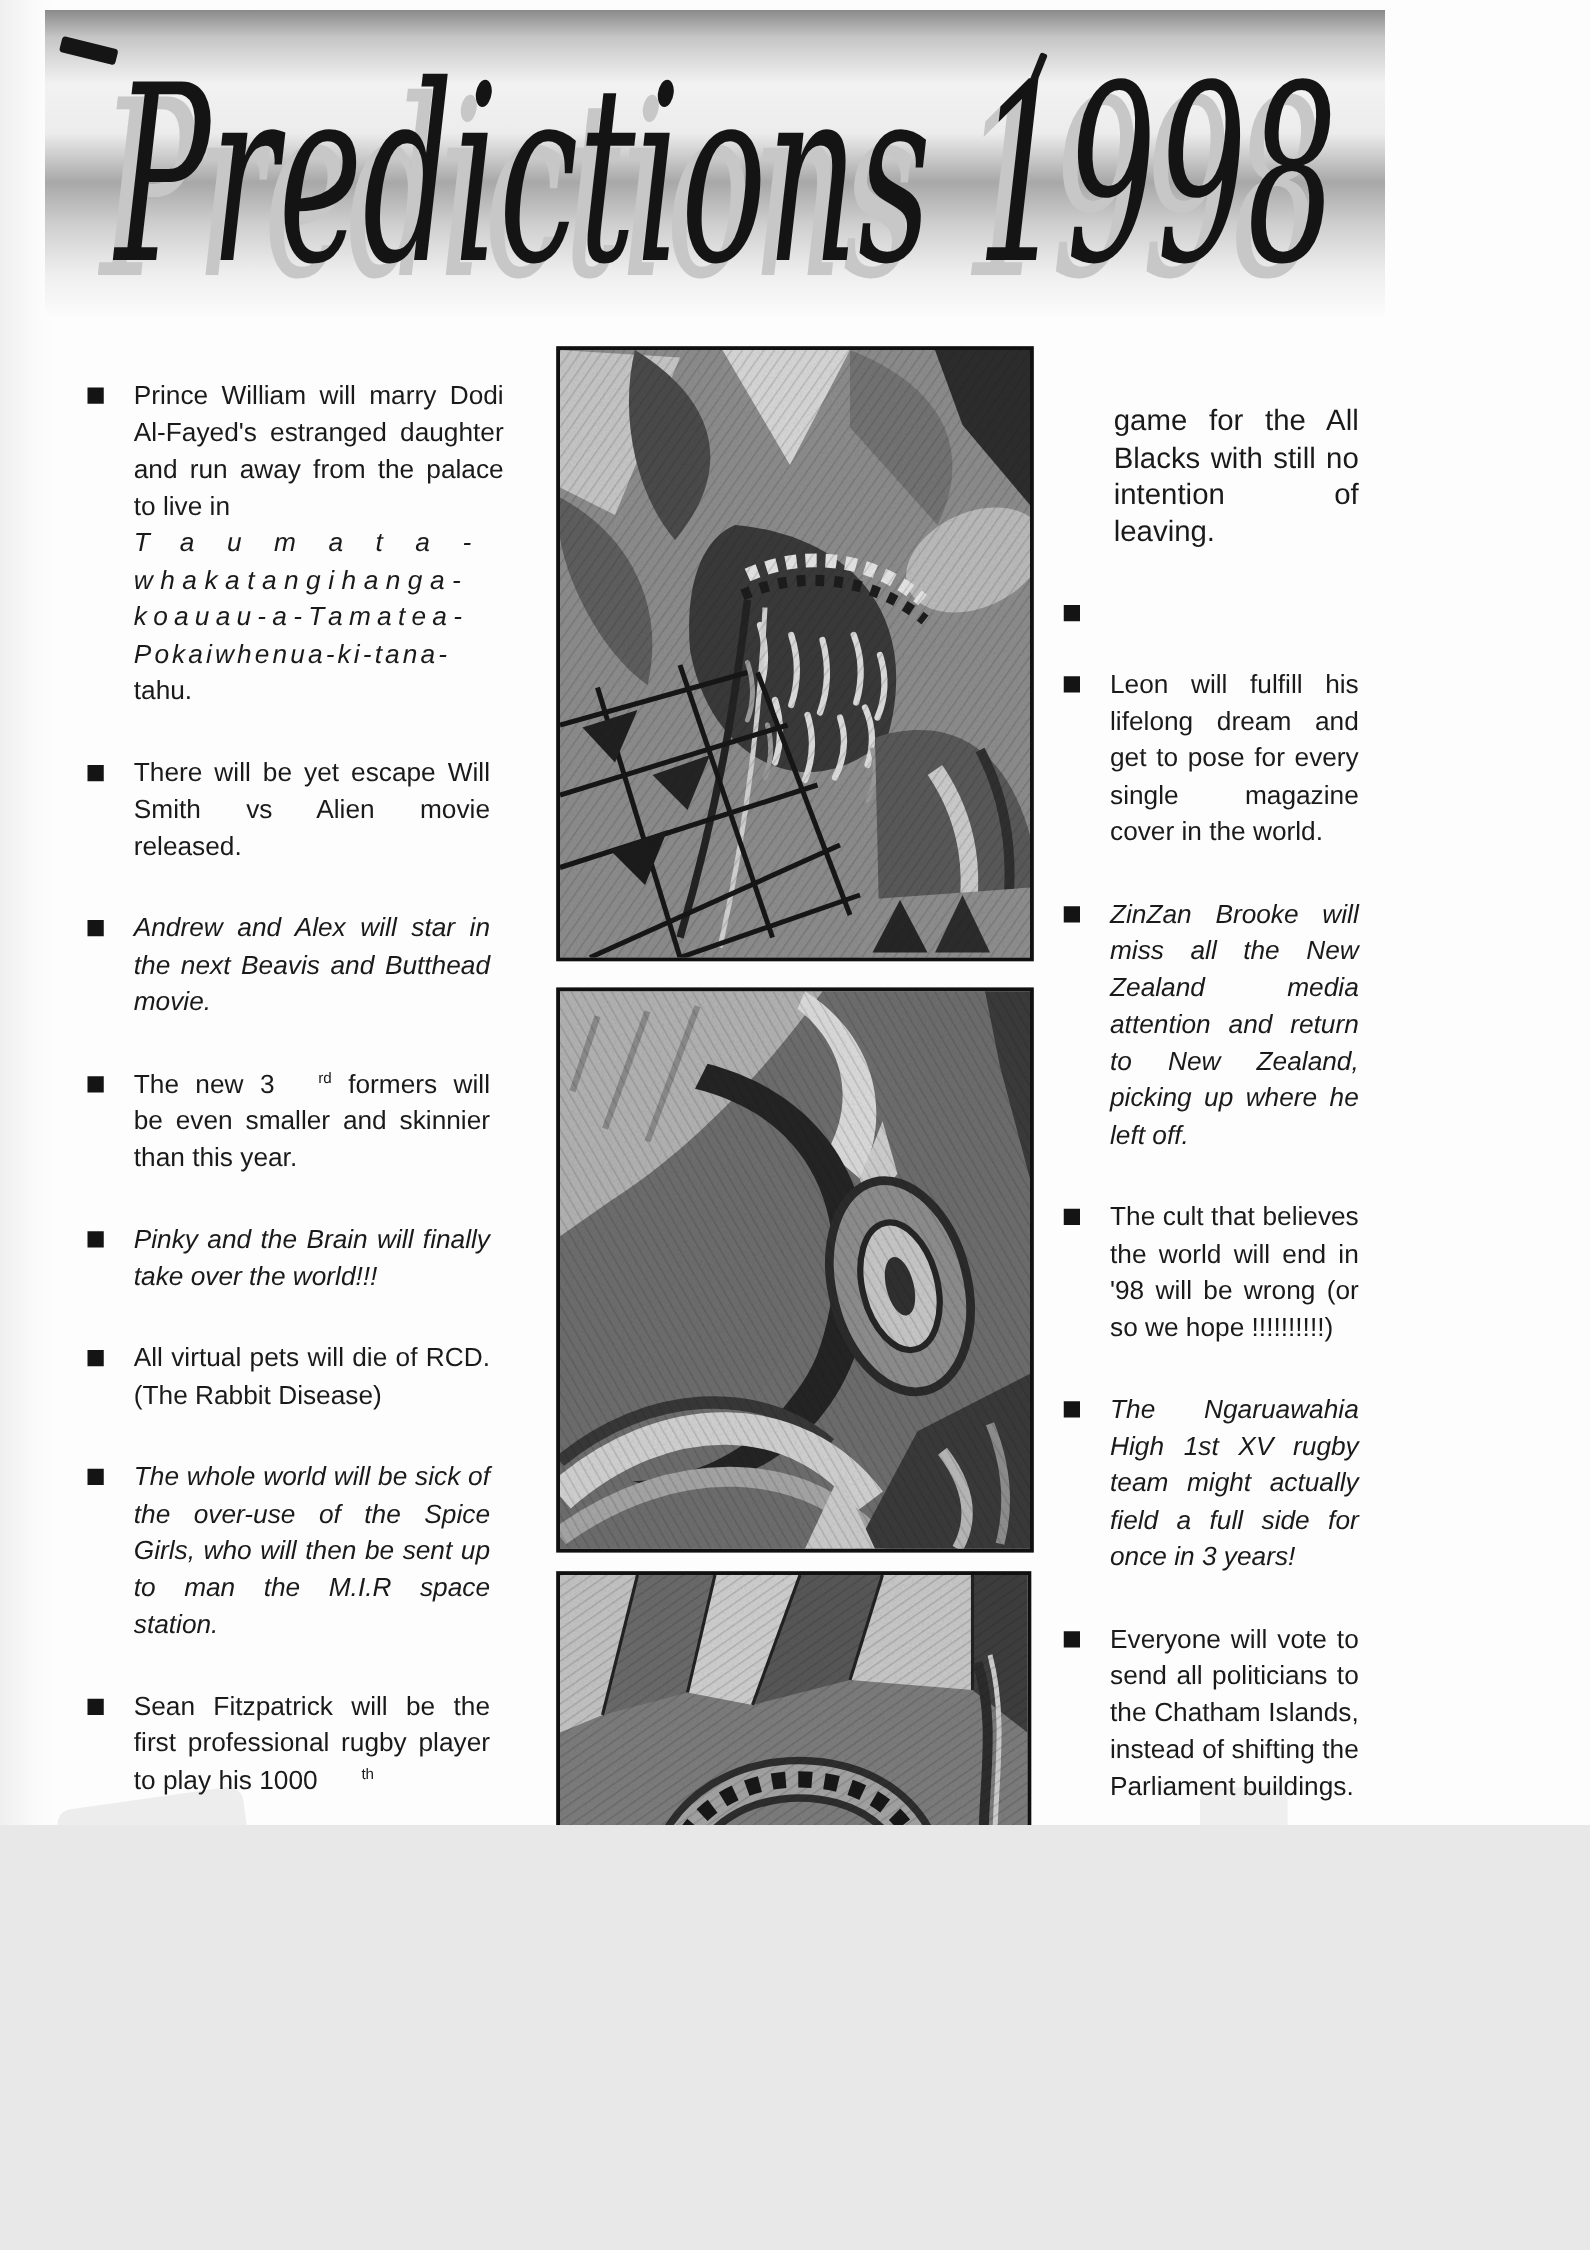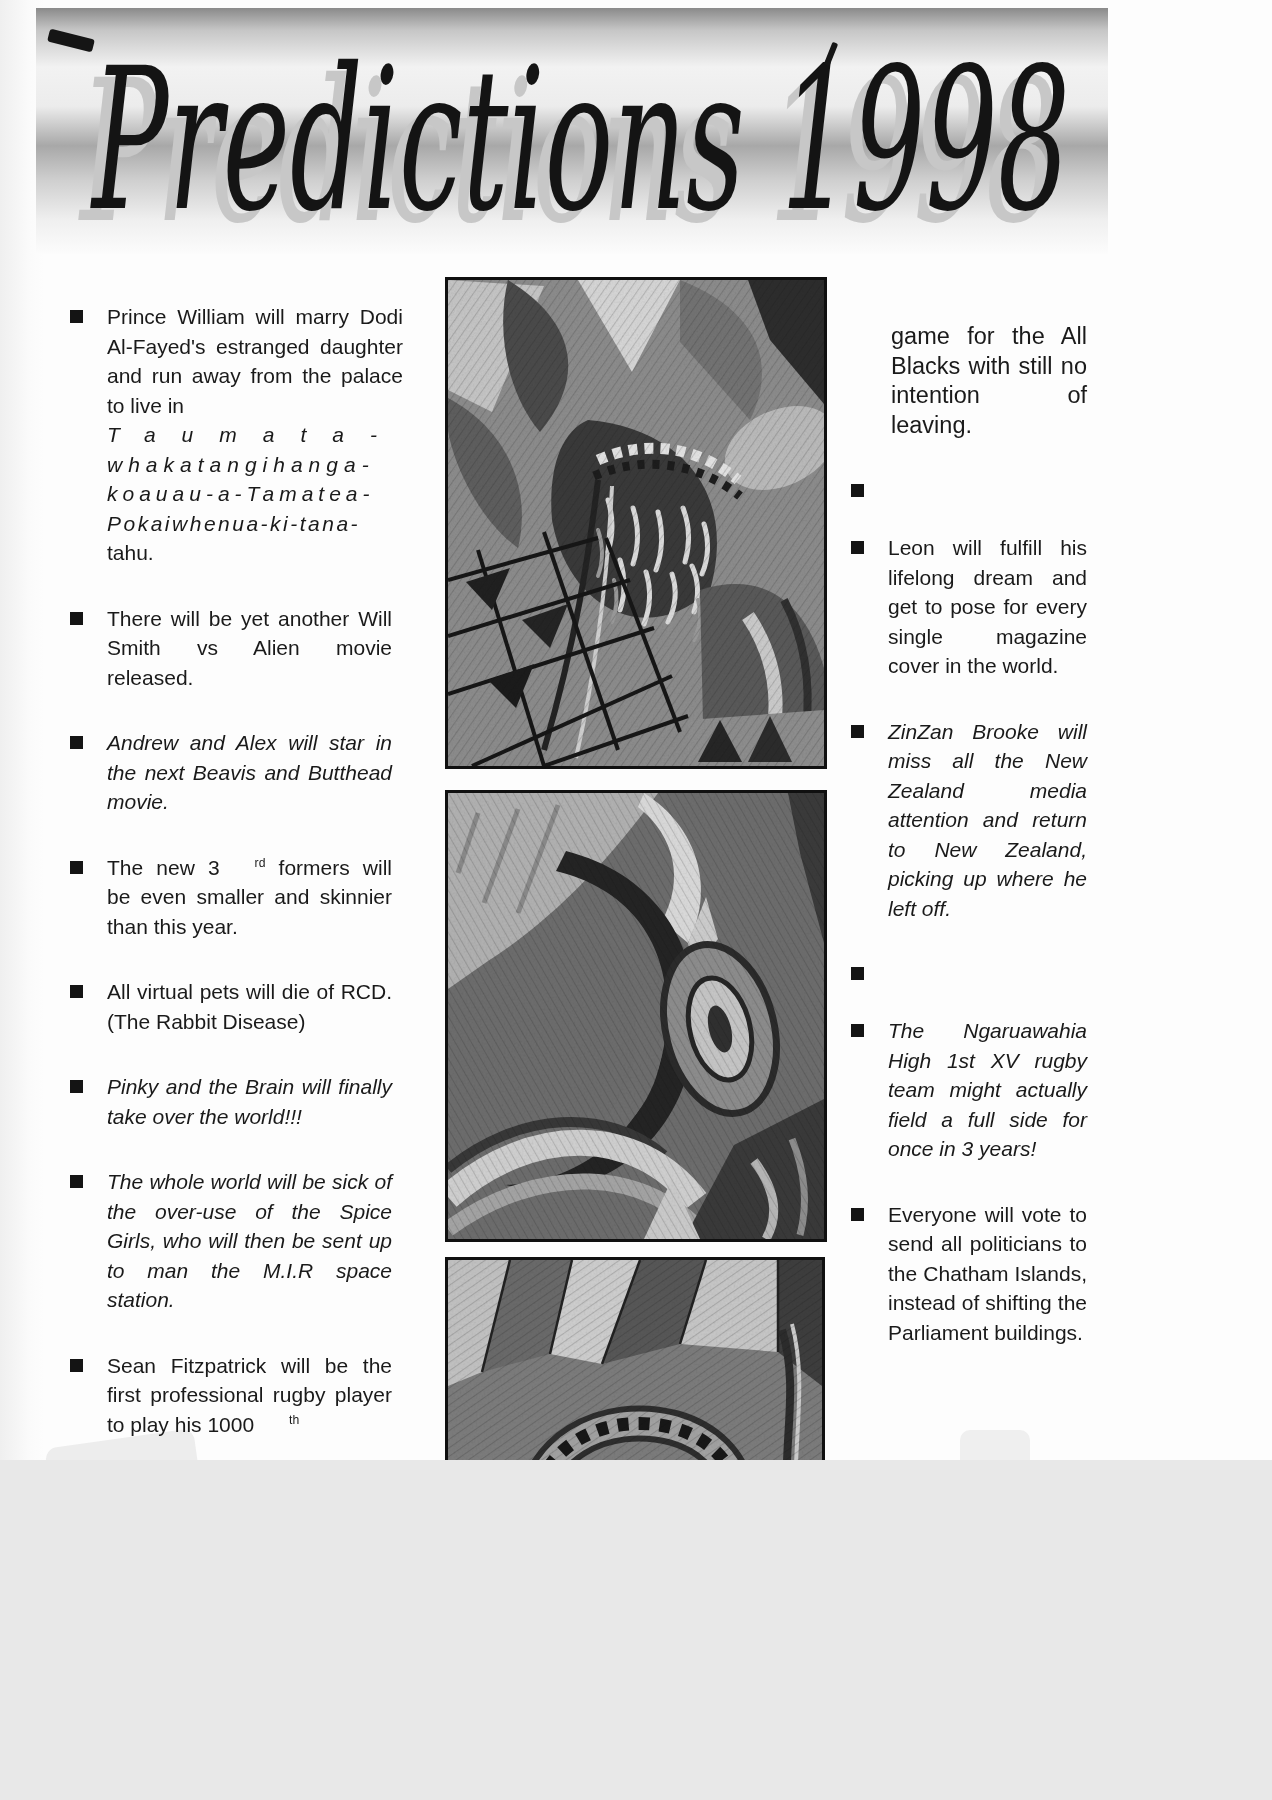--- a/index.html
+++ b/index.html
@@ -95,7 +95,7 @@
 
     <div class="bi">
       <span class="sq"></span>
-      <p class="t">There will be yet another Will Smith vs Alien movie released.</p>
+      <p class="t">There will be yet escape Will Smith vs Alien movie released.</p>
     </div>
 
     <div class="bi">

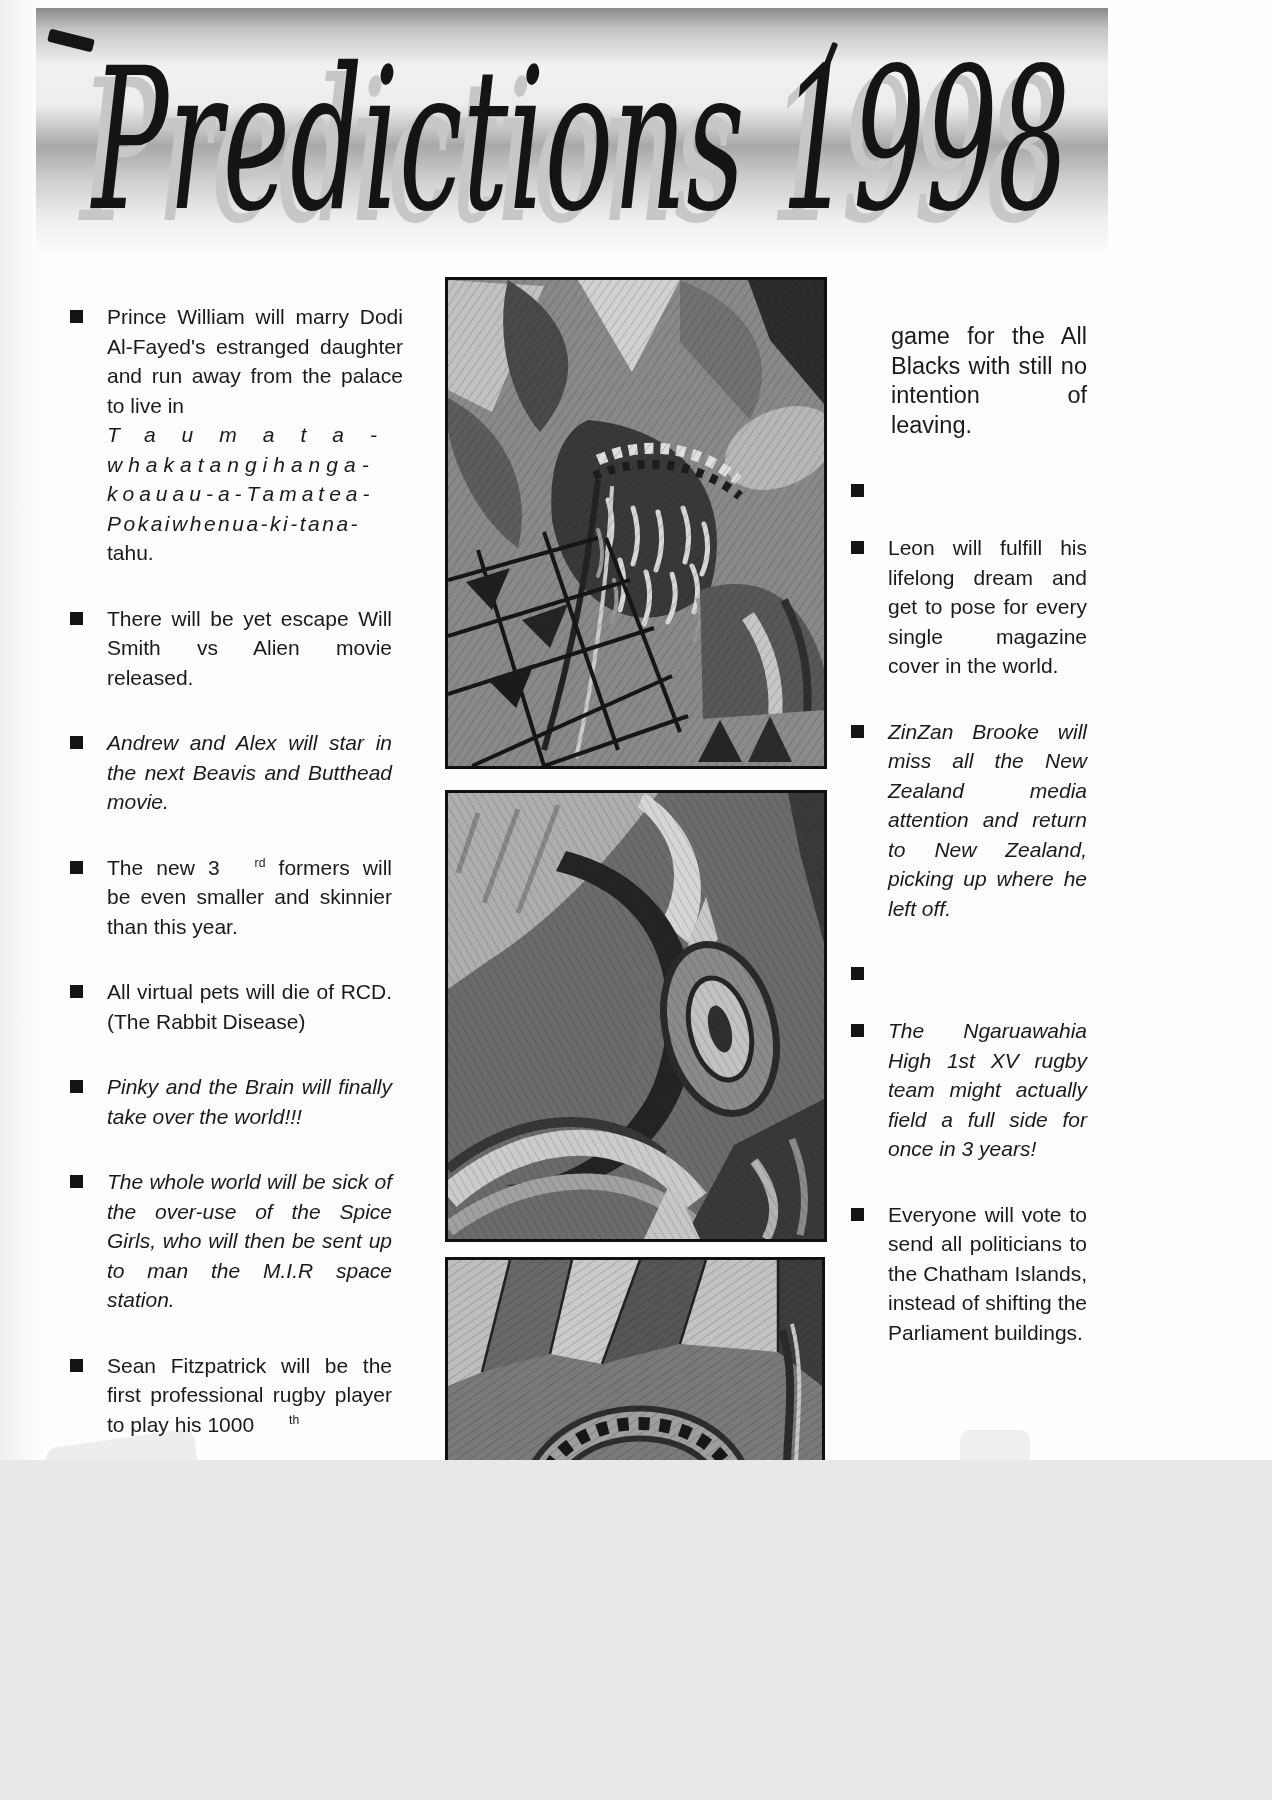--- a/index.html
+++ b/index.html
@@ -148,6 +148,7 @@
 
     <div class="bi">
       <span class="sq"></span>
+      <p class="t">The cult that believes the world will end in '98 will be wrong (or so we hope !!!!!!!!!!)</p>
     </div>
 
     <div class="bi">

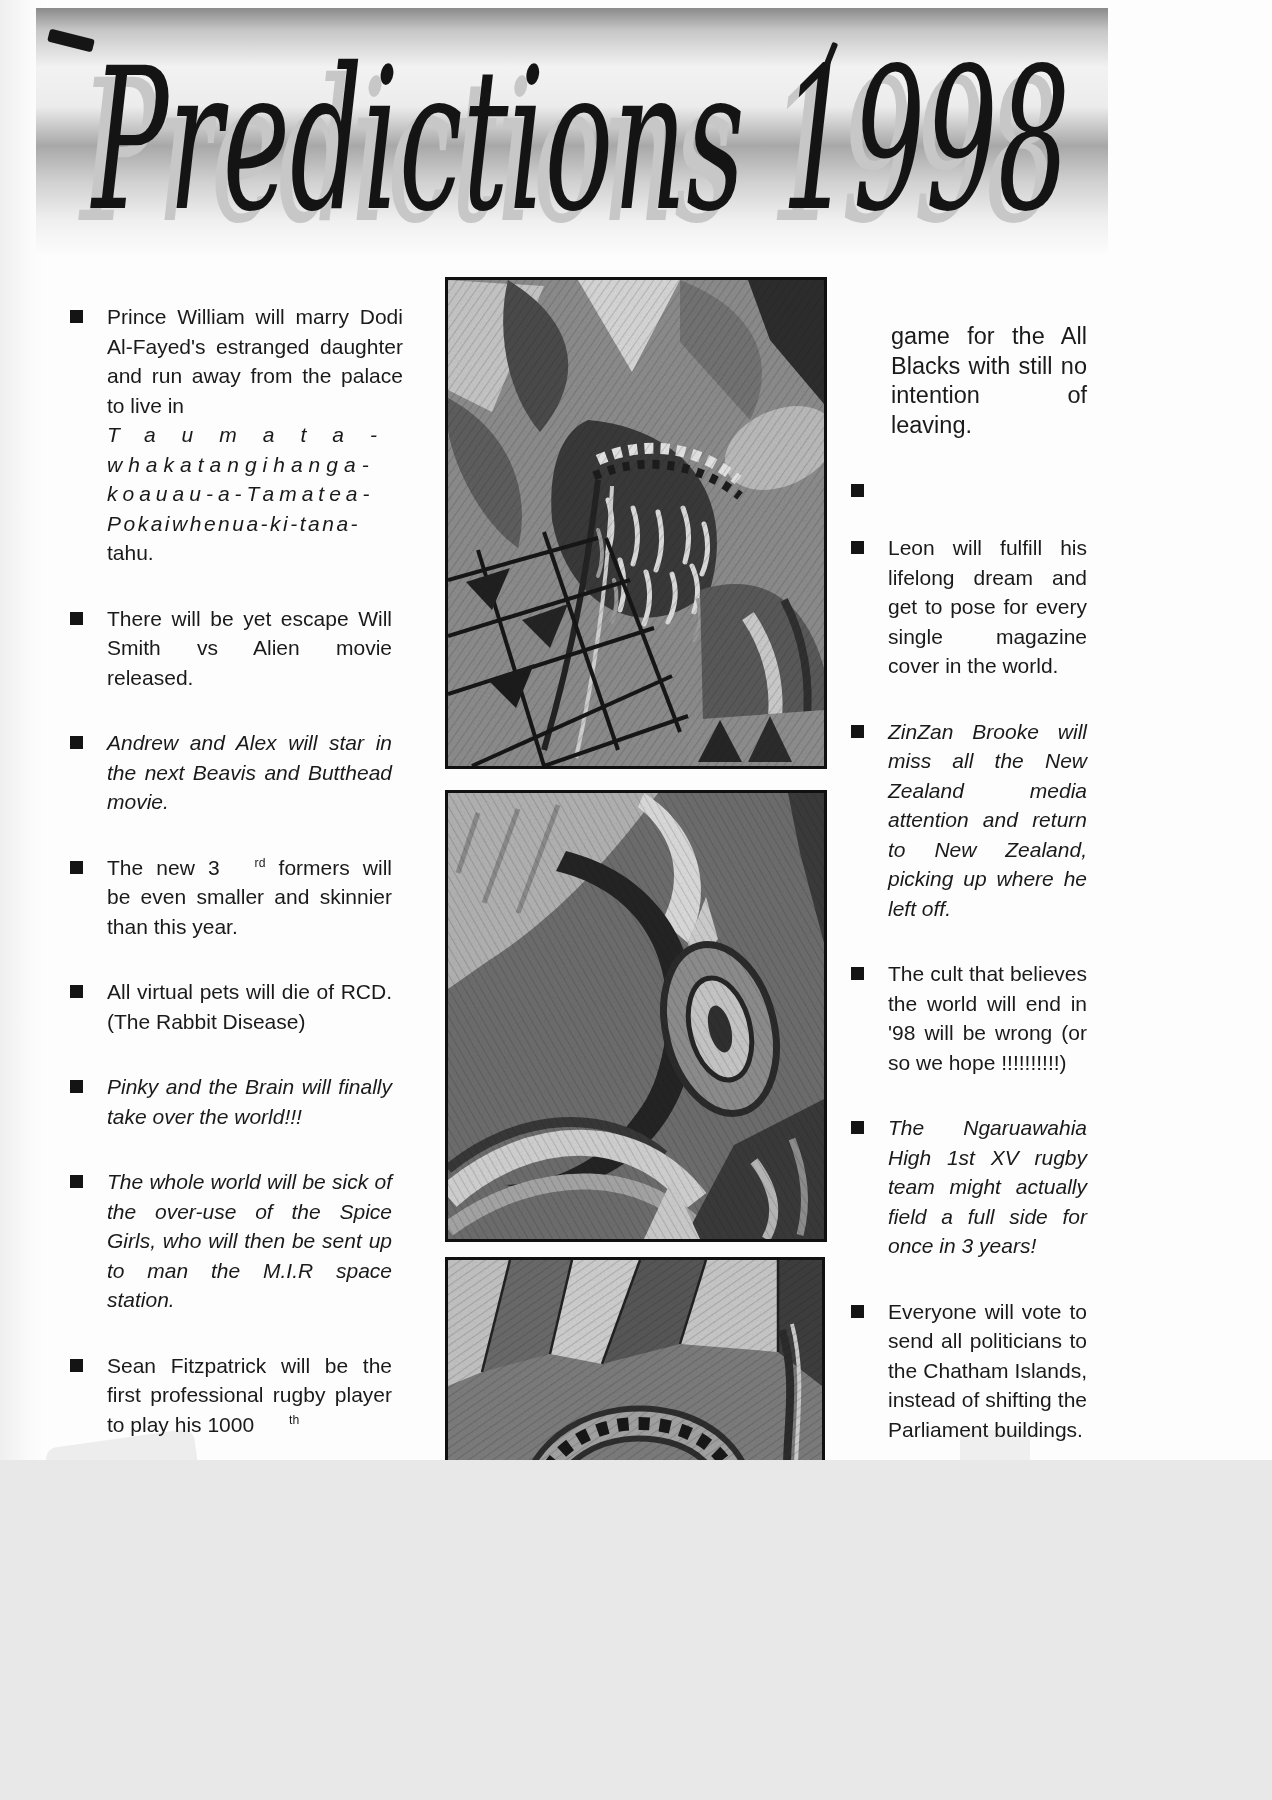--- a/index.html
+++ b/index.html
@@ -110,12 +110,12 @@
 
     <div class="bi">
       <span class="sq"></span>
+      <p class="t it">Pinky and the Brain will finally take over the world!!!</p>
+    </div>
+
+    <div class="bi">
+      <span class="sq"></span>
       <p class="t">All virtual pets will die of RCD. (The Rabbit Disease)</p>
-    </div>
-
-    <div class="bi">
-      <span class="sq"></span>
-      <p class="t it">Pinky and the Brain will finally take over the world!!!</p>
     </div>
 
     <div class="bi">

